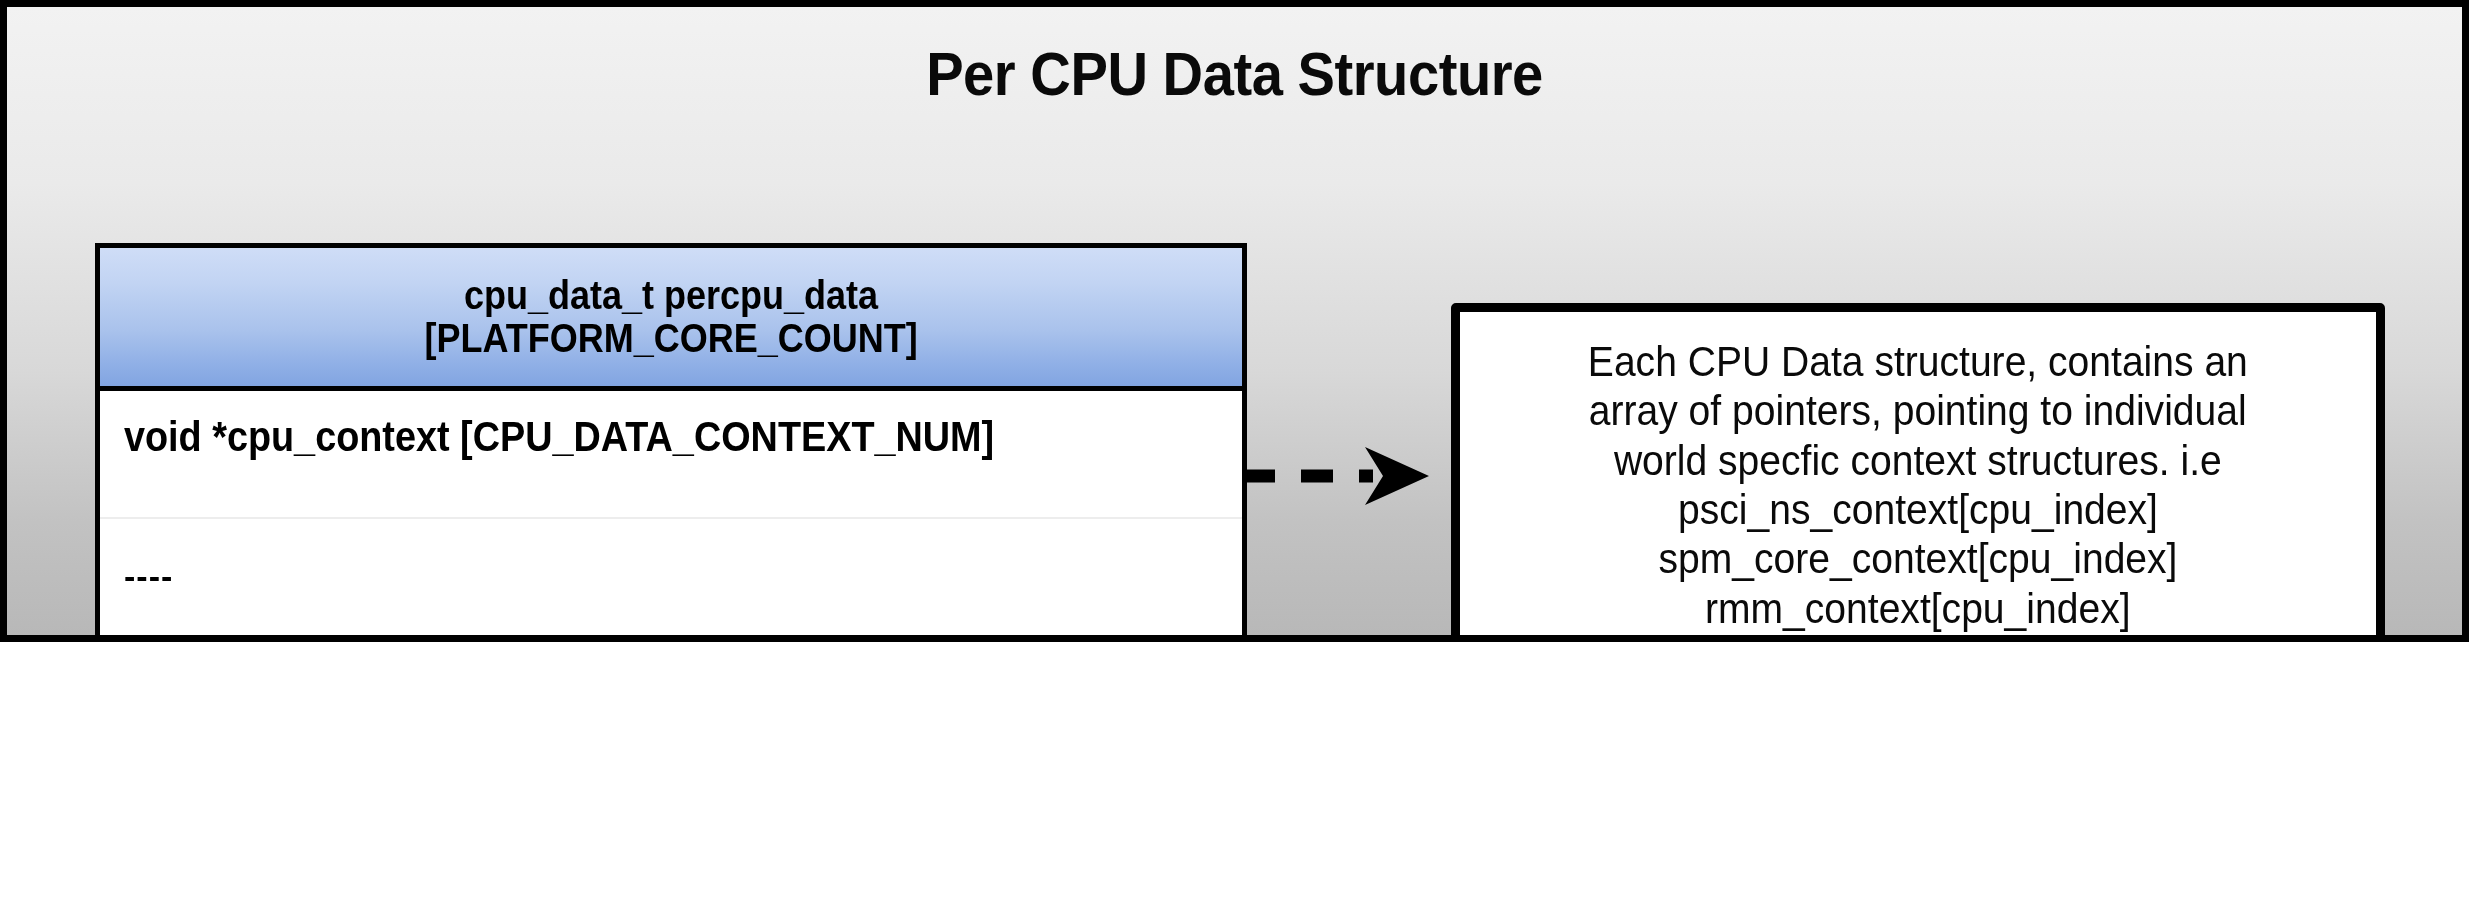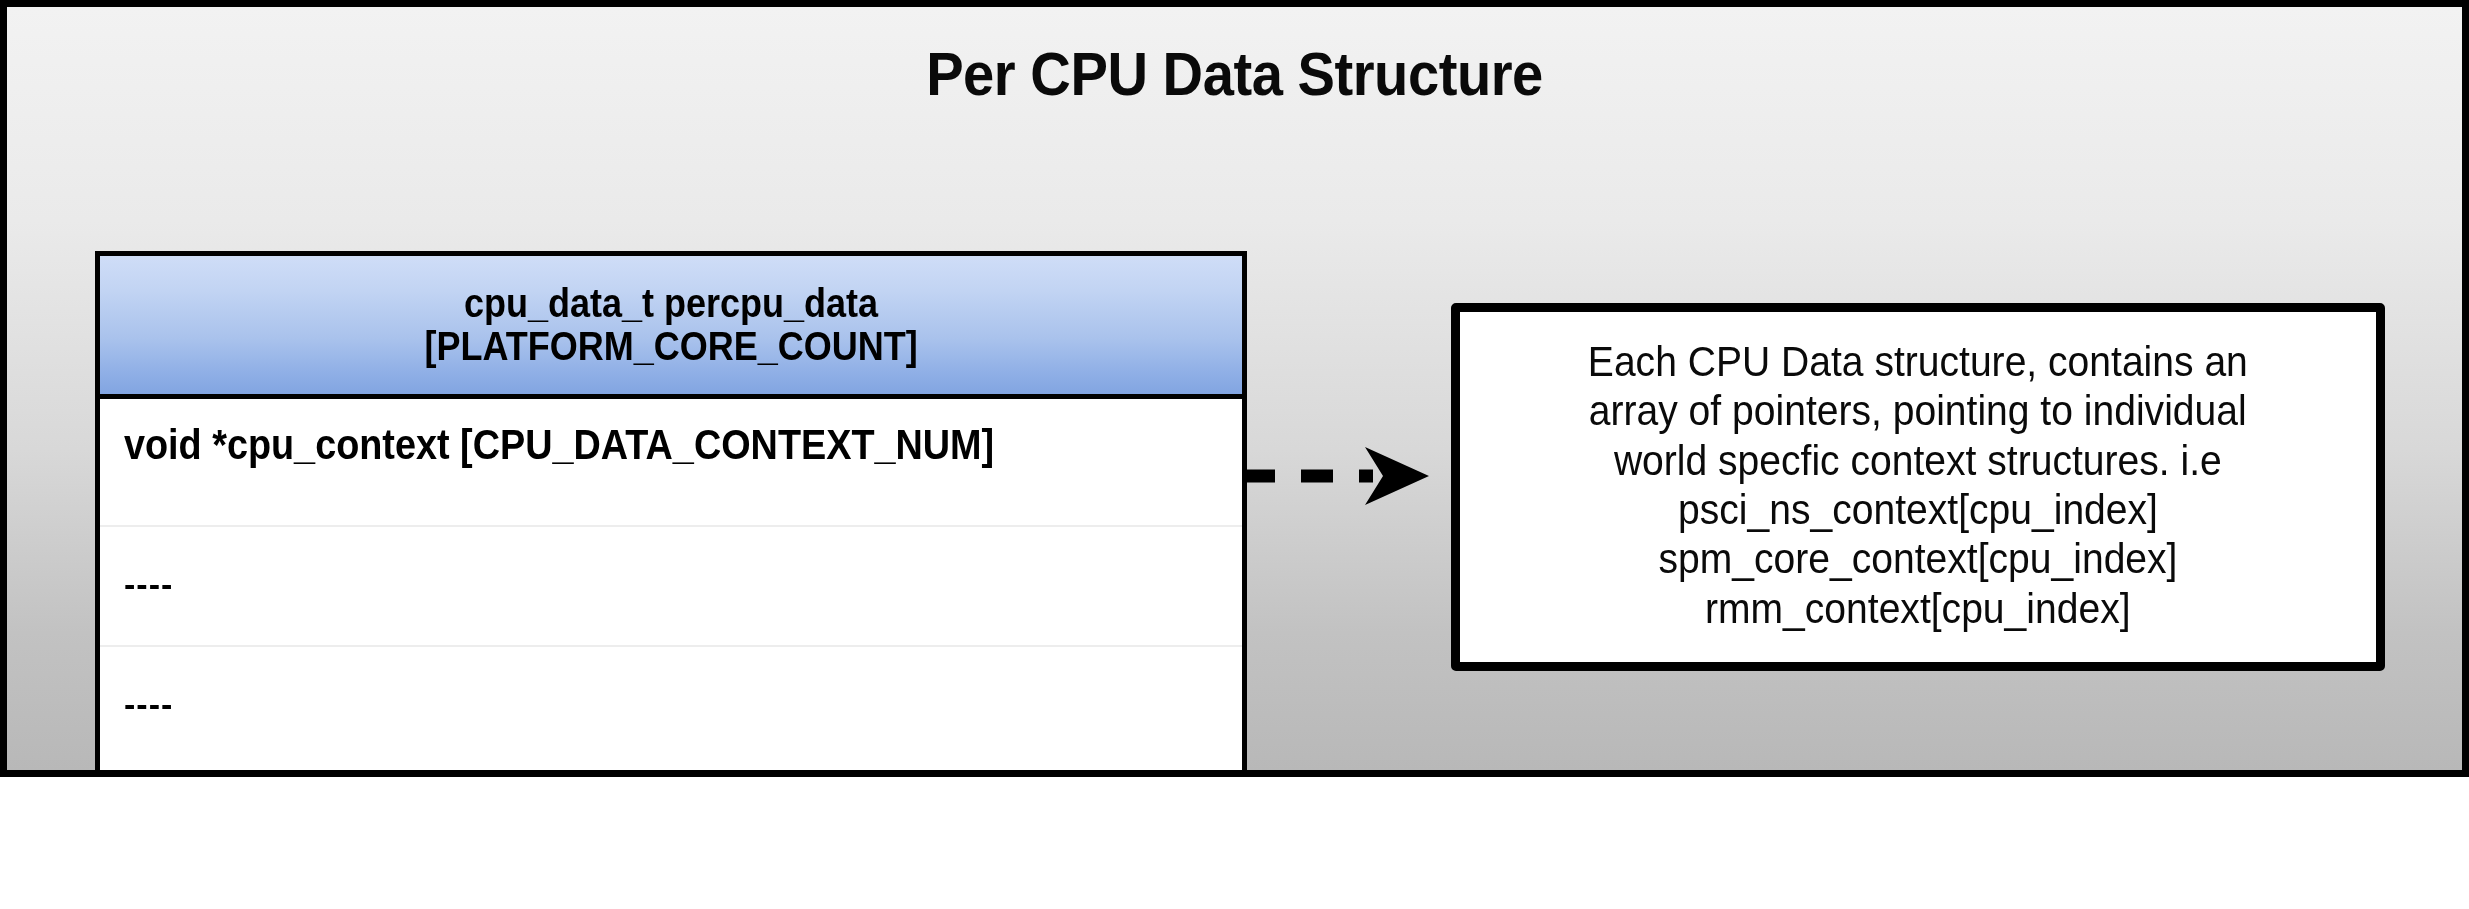--- a/index.html
+++ b/index.html
@@ -12,7 +12,7 @@
   .canvas {
     position: relative;
     width: 2469px;
-    height: 777px;
+    height: 642px;
     box-sizing: border-box;
     border: 7px solid #000000;
     background: linear-gradient(to bottom, #f2f2f2 0%, #eaeaea 28%, #d8d8d8 58%, #c2c2c2 82%, #b8b8b8 100%);

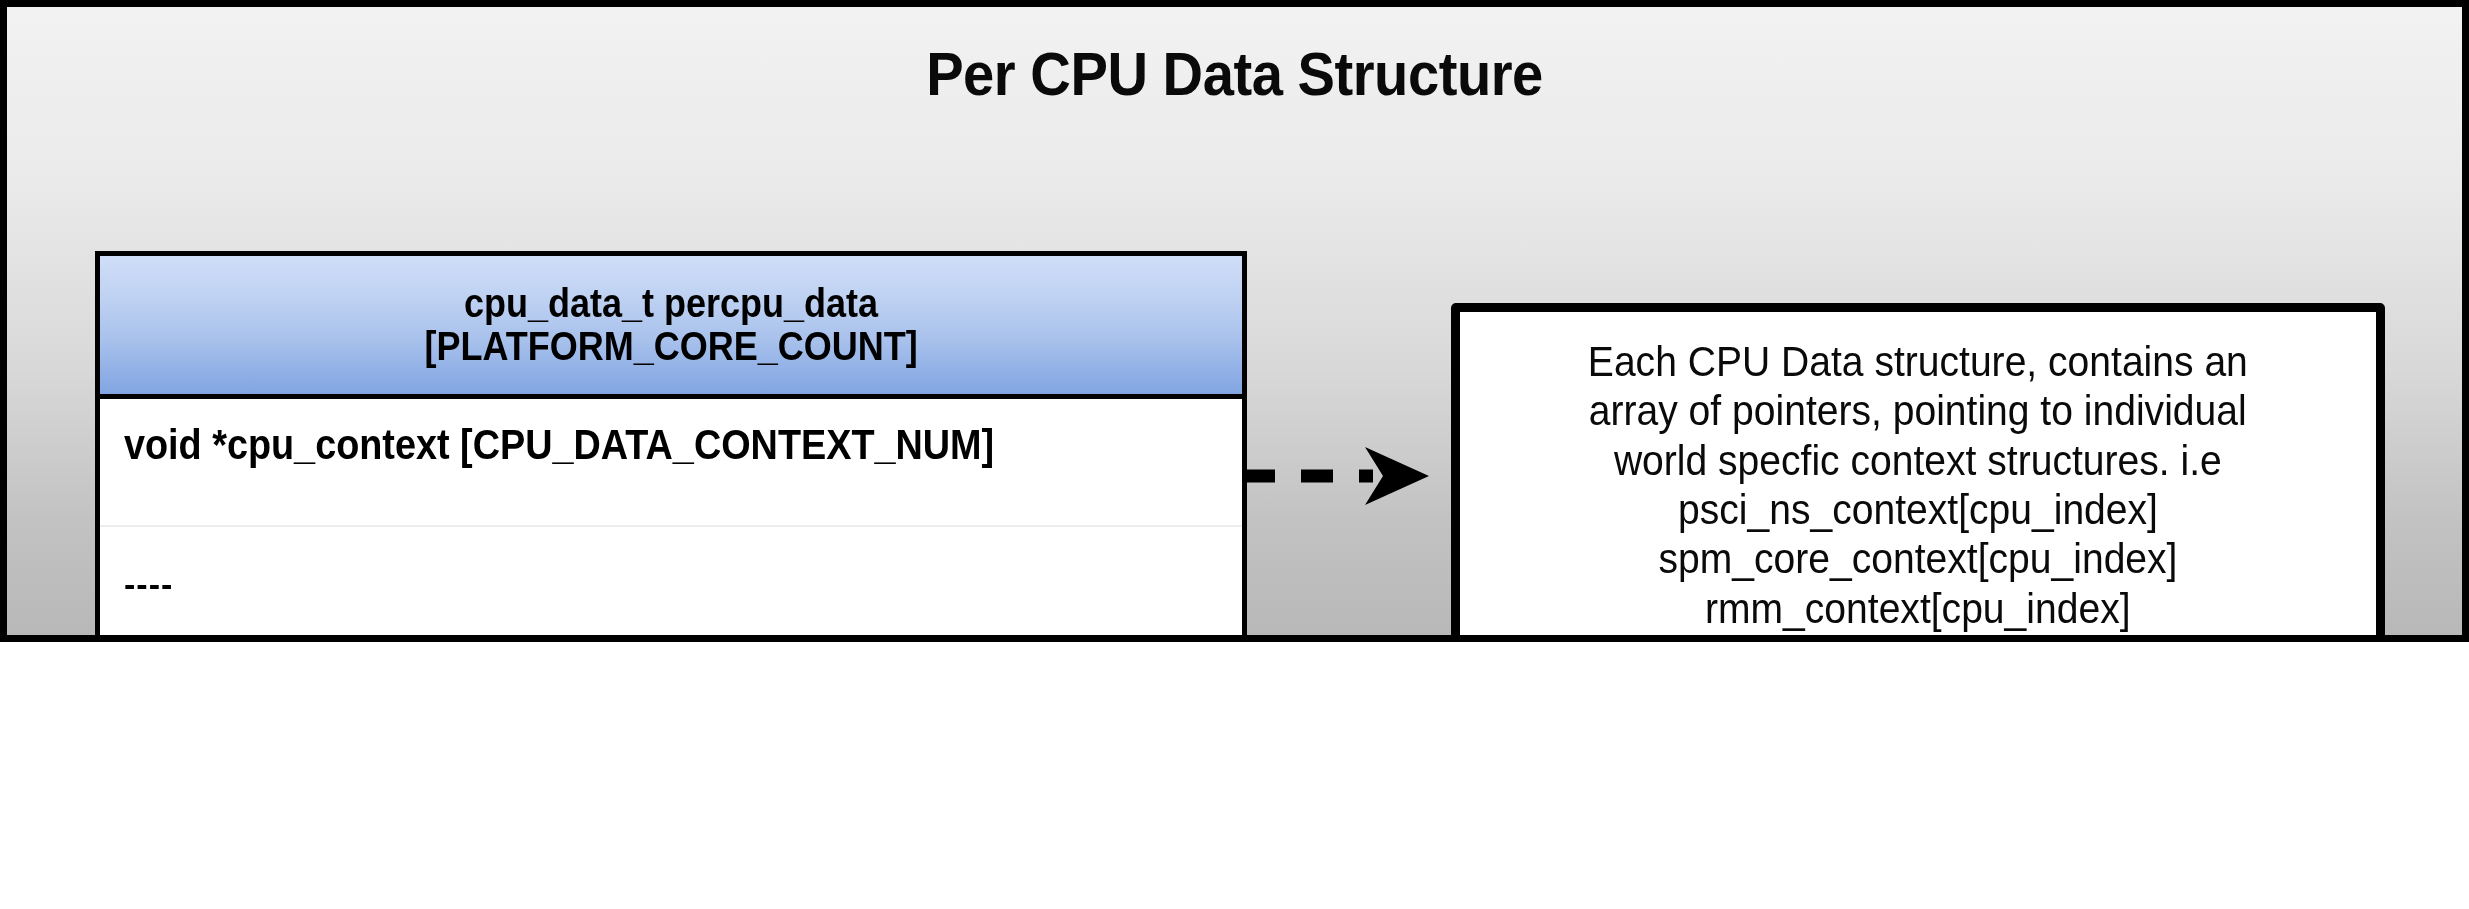--- a/index.html
+++ b/index.html
@@ -41,7 +41,7 @@
   .struct-box {
     position: absolute;
     left: 88px;
-    top: 244px;
+    top: 236px;
     width: 1152px;
     height: 550px;
     box-sizing: border-box;

